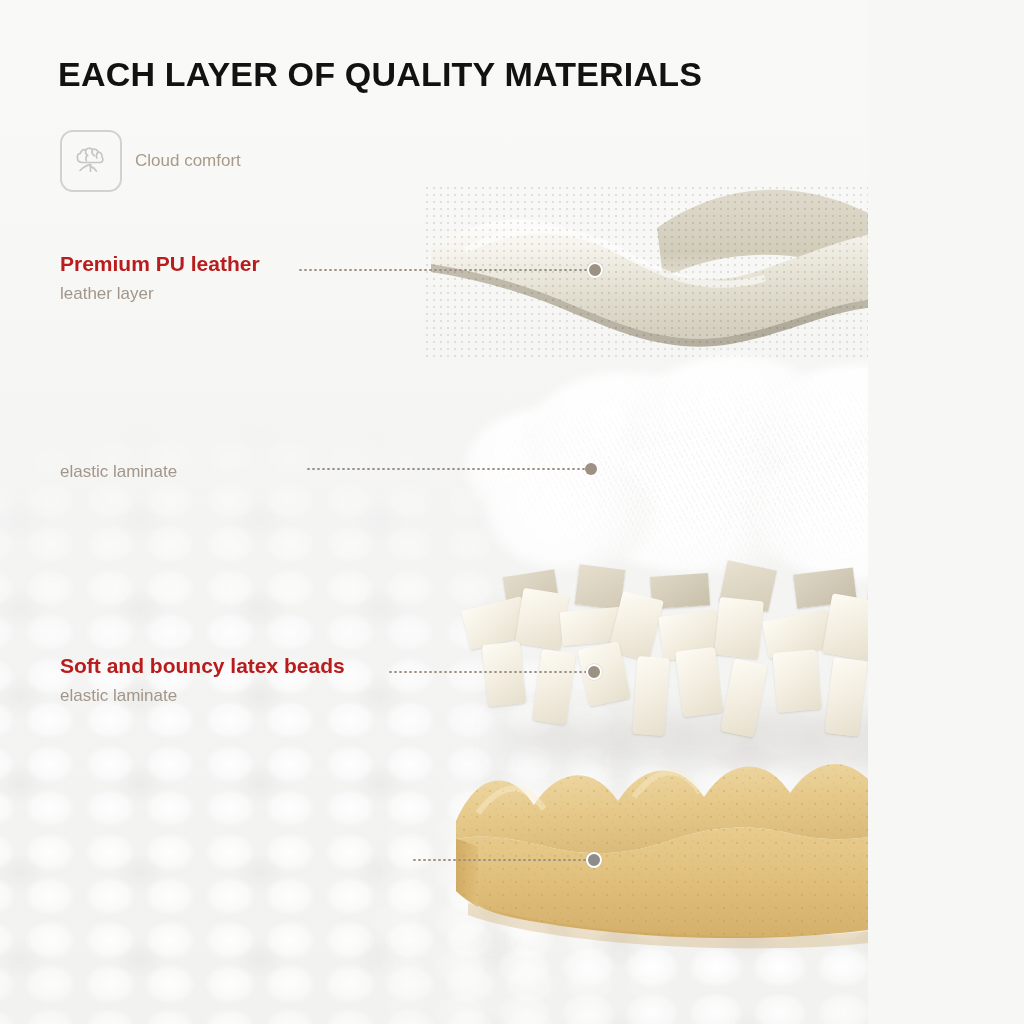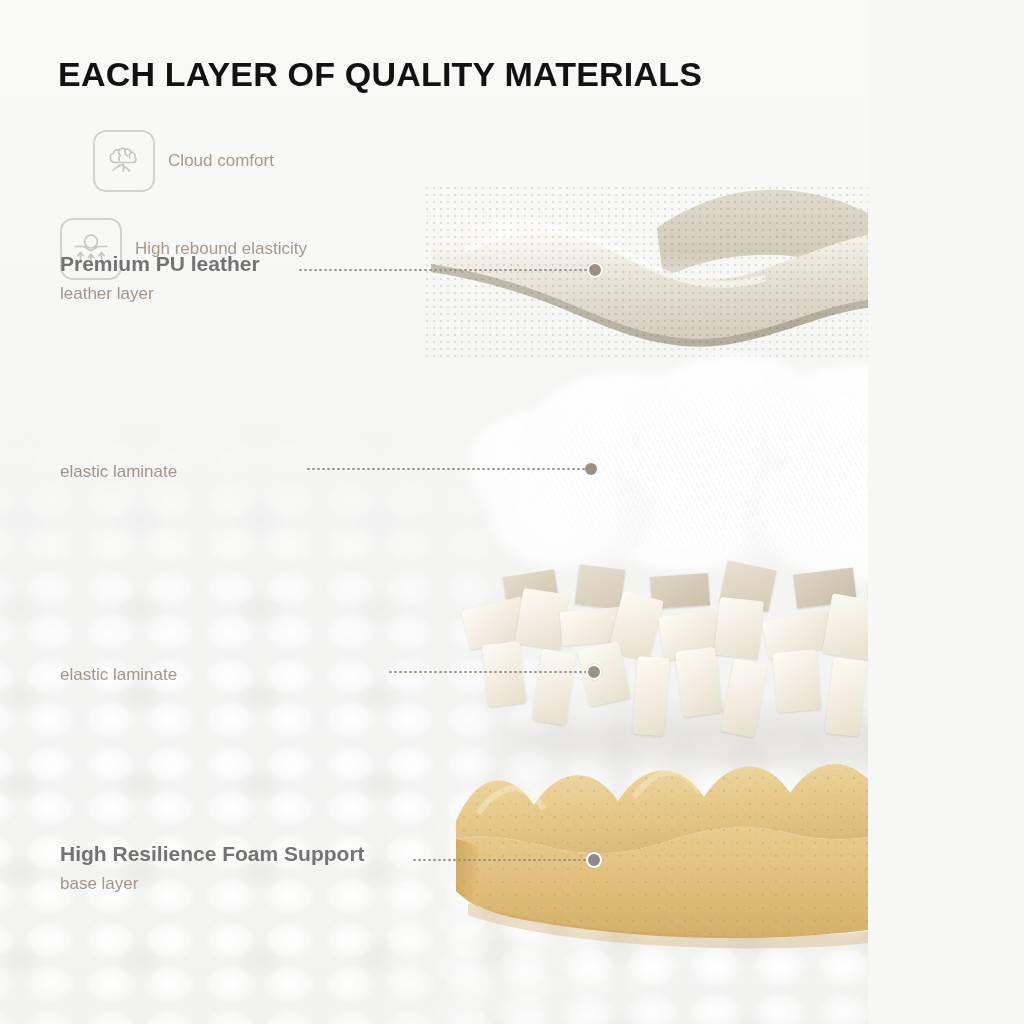--- a/index.html
+++ b/index.html
@@ -45,7 +45,7 @@
     font-size:34px;font-weight:700;letter-spacing:.2px;
     color:#121212;white-space:nowrap;
   }
-  .badges{position:absolute;left:60px;top:130px;display:flex;align-items:center;gap:26px;flex-direction:column;}
+  .badges{position:absolute;left:60px;top:130px;display:flex;align-items:center;gap:26px;}
   .badge{display:flex;align-items:center;gap:13px;}
   .badge-icon{
     width:58px;height:58px;border:2px solid #d2d2d0;border-radius:13px;

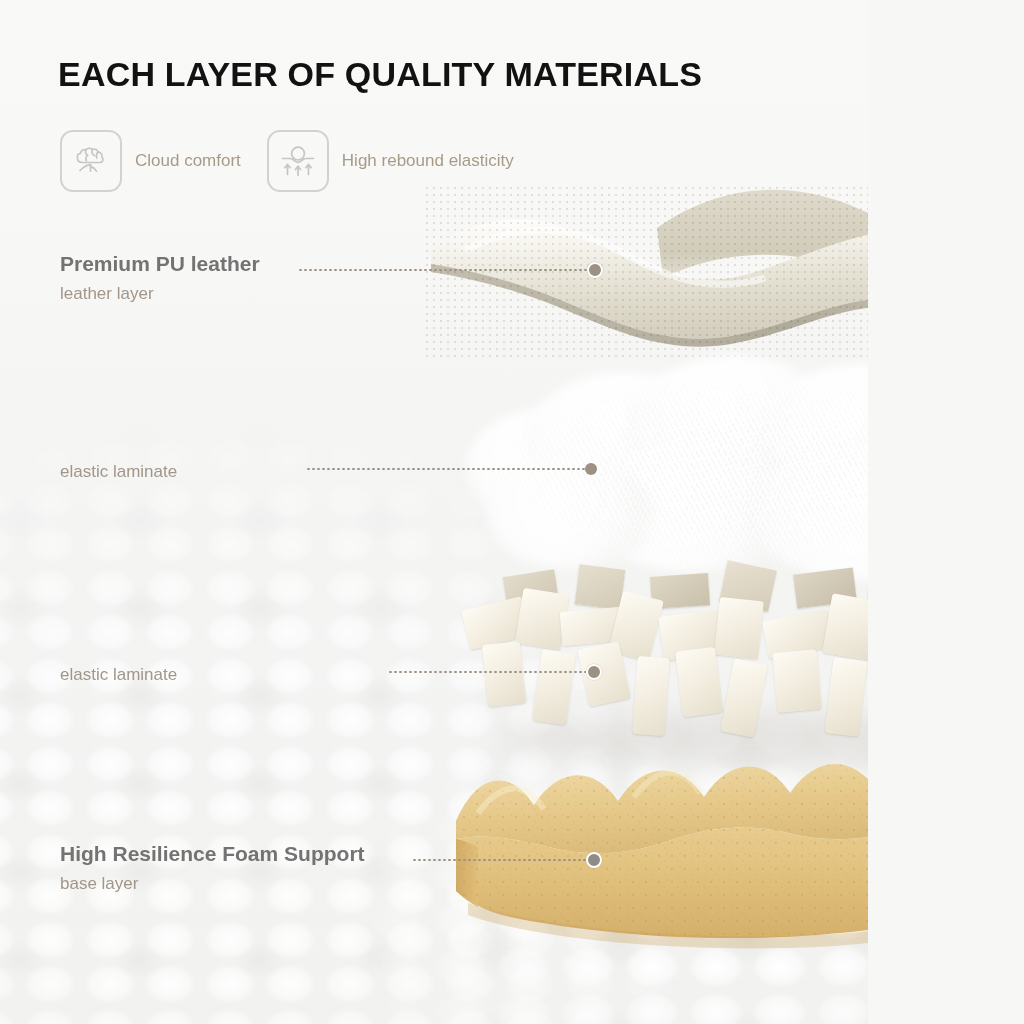--- a/index.html
+++ b/index.html
@@ -288,18 +288,6 @@
       <div class="badge-label">Cloud comfort</div>
     </div>
 
-    <div class="badge">
-      <div class="badge-icon">
-        <svg width="36" height="34" viewBox="0 0 36 34" fill="none" stroke="#c6c6c4" stroke-width="1.7" stroke-linecap="round" stroke-linejoin="round">
-          <circle cx="18" cy="9.6" r="6.4"></circle>
-          <path d="M2.5,14.5 L10,14.5 C13.5,14.5 15,18.4 18,18.4 C21,18.4 22.5,14.5 26,14.5 L33.5,14.5"></path>
-          <path d="M7.5,30.5 L7.5,20.5 M7.5,20.5 L4.9,23.6 M7.5,20.5 L10.1,23.6"></path>
-          <path d="M18,31.5 L18,22.4 M18,22.4 L15.4,25.5 M18,22.4 L20.6,25.5"></path>
-          <path d="M28.5,30.5 L28.5,20.5 M28.5,20.5 L25.9,23.6 M28.5,20.5 L31.1,23.6"></path>
-        </svg>
-      </div>
-      <div class="badge-label">High rebound elasticity</div>
-    </div>
   </div>
 
   <div class="callout" style="top:253px;">

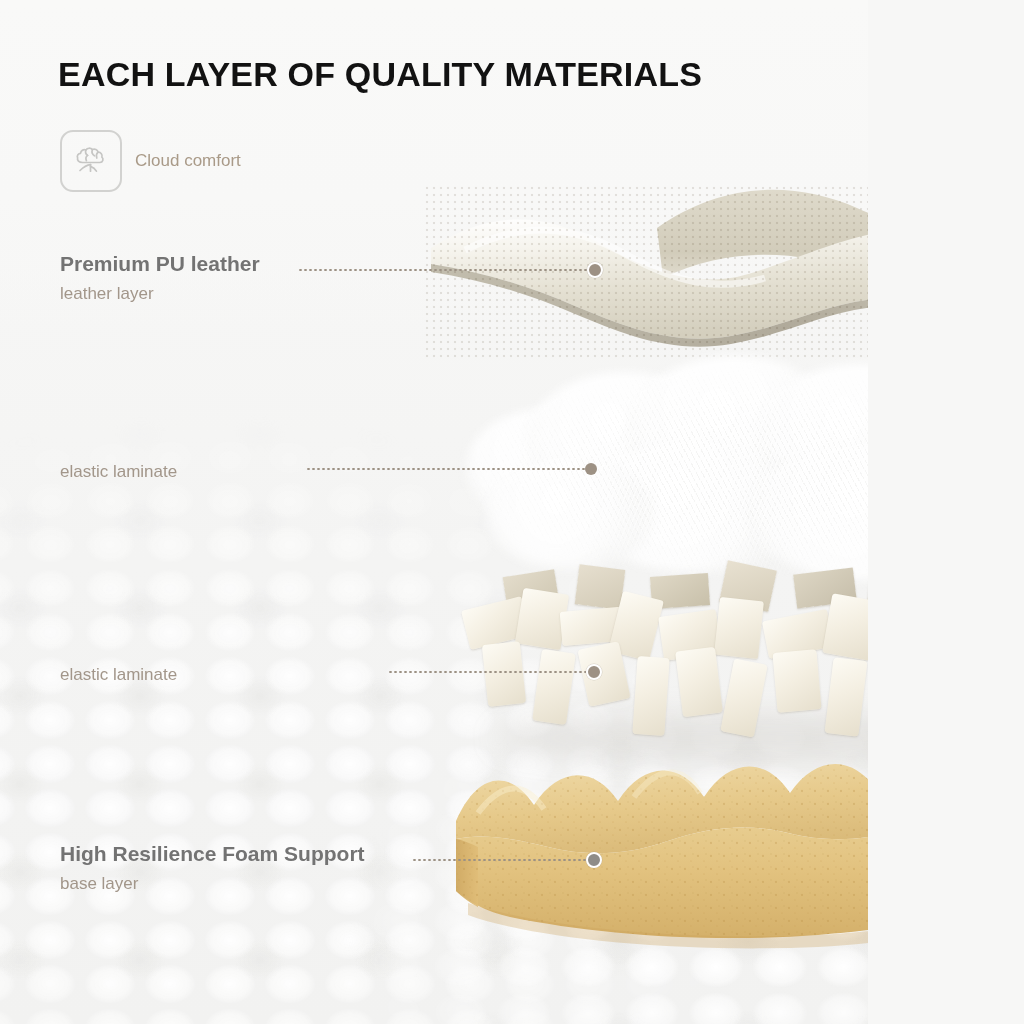--- a/index.html
+++ b/index.html
@@ -55,7 +55,7 @@
 
   
   .callout{position:absolute;left:60px;}
-  .callout .ttl{font-size:21px;font-weight:700;color:#737373;white-space:nowrap;line-height:1;}
+  .callout .ttl{font-size:21px;font-weight:700;color:#b91c1c;white-space:nowrap;line-height:1;}
   .callout .sub{font-size:17px;color:#a2968a;white-space:nowrap;margin-top:11px;line-height:1;}
 
   

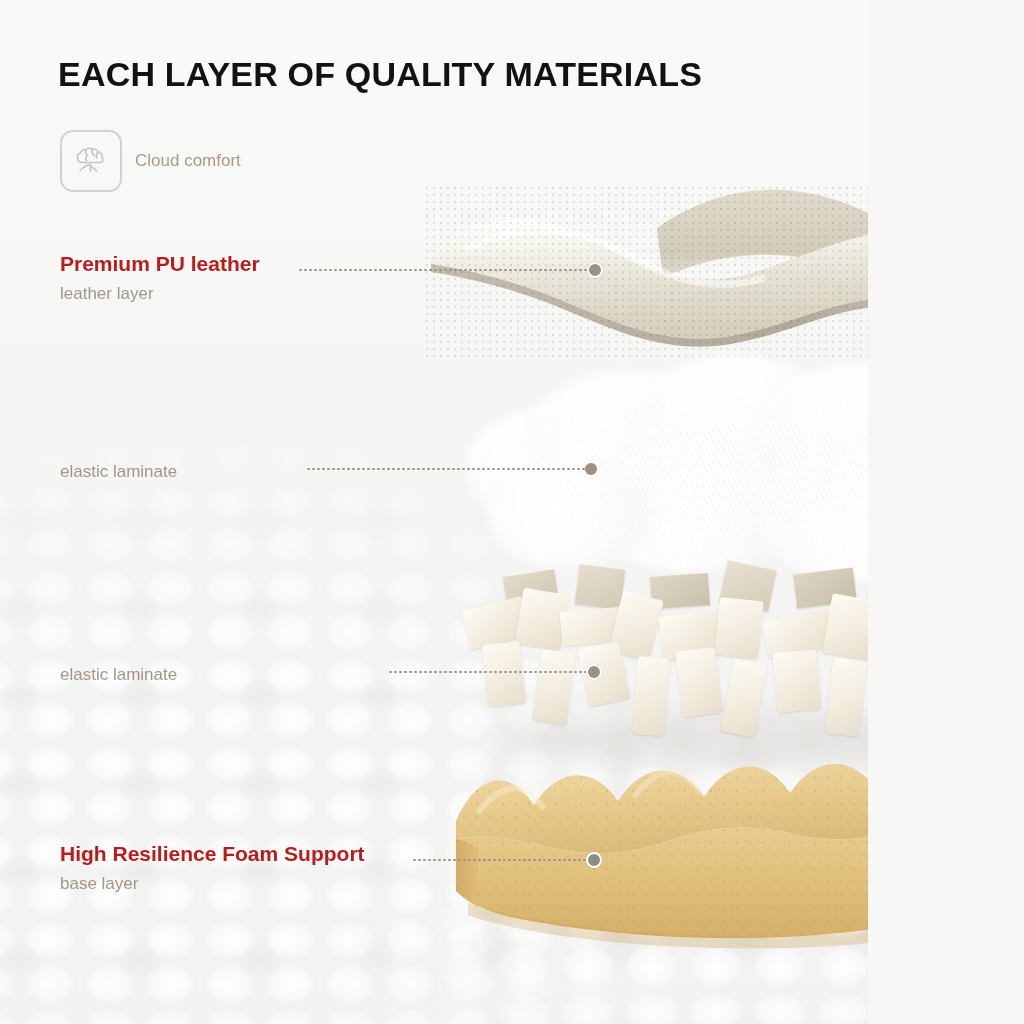--- a/index.html
+++ b/index.html
@@ -308,6 +308,7 @@
   </div>
 
   <div class="callout" style="top:655px;">
+    <div class="ttl">Soft and bouncy latex beads</div>
     <div class="sub">elastic laminate</div>
   </div>
   <div class="leader" style="left:388px;top:667px;width:214px;">

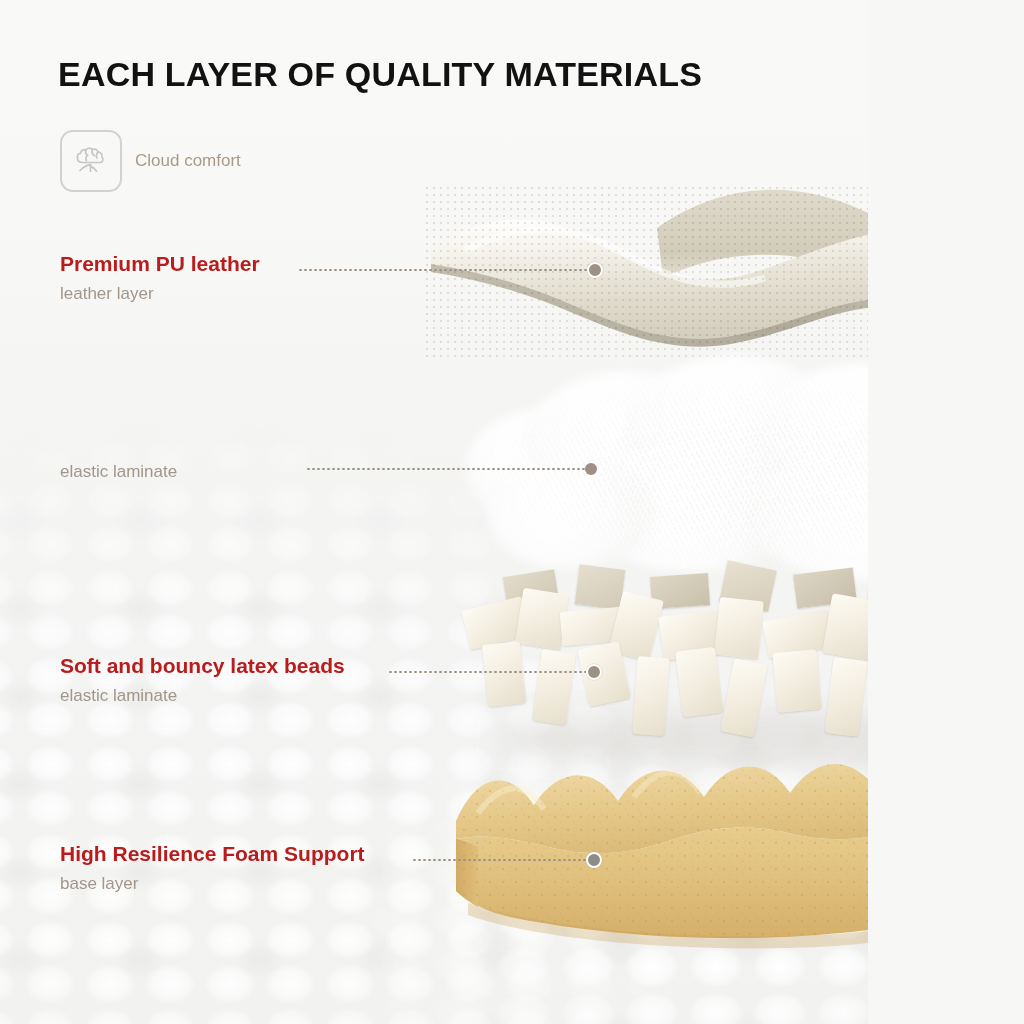--- a/index.html
+++ b/index.html
@@ -316,10 +316,6 @@
     <div class="marker ring"></div>
   </div>
 
-  <div class="callout" style="top:843px;">
-    <div class="ttl">High Resilience Foam Support</div>
-    <div class="sub">base layer</div>
-  </div>
   <div class="leader" style="left:412px;top:855px;width:190px;">
     <div class="dots"></div>
     <div class="marker ring gray"></div>

